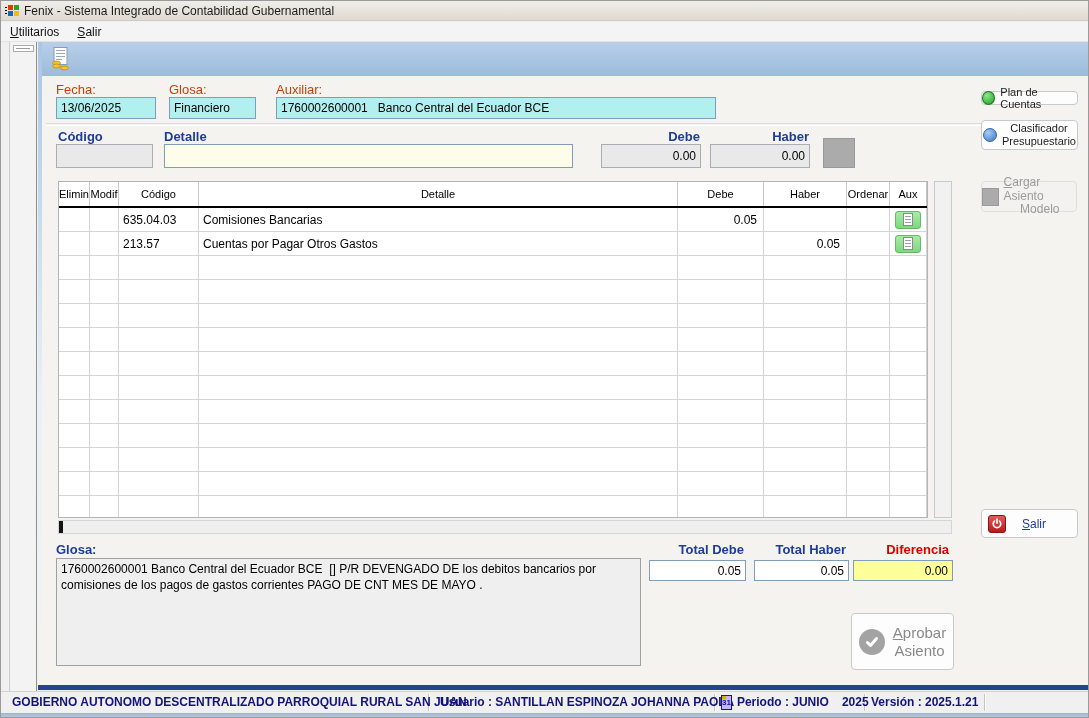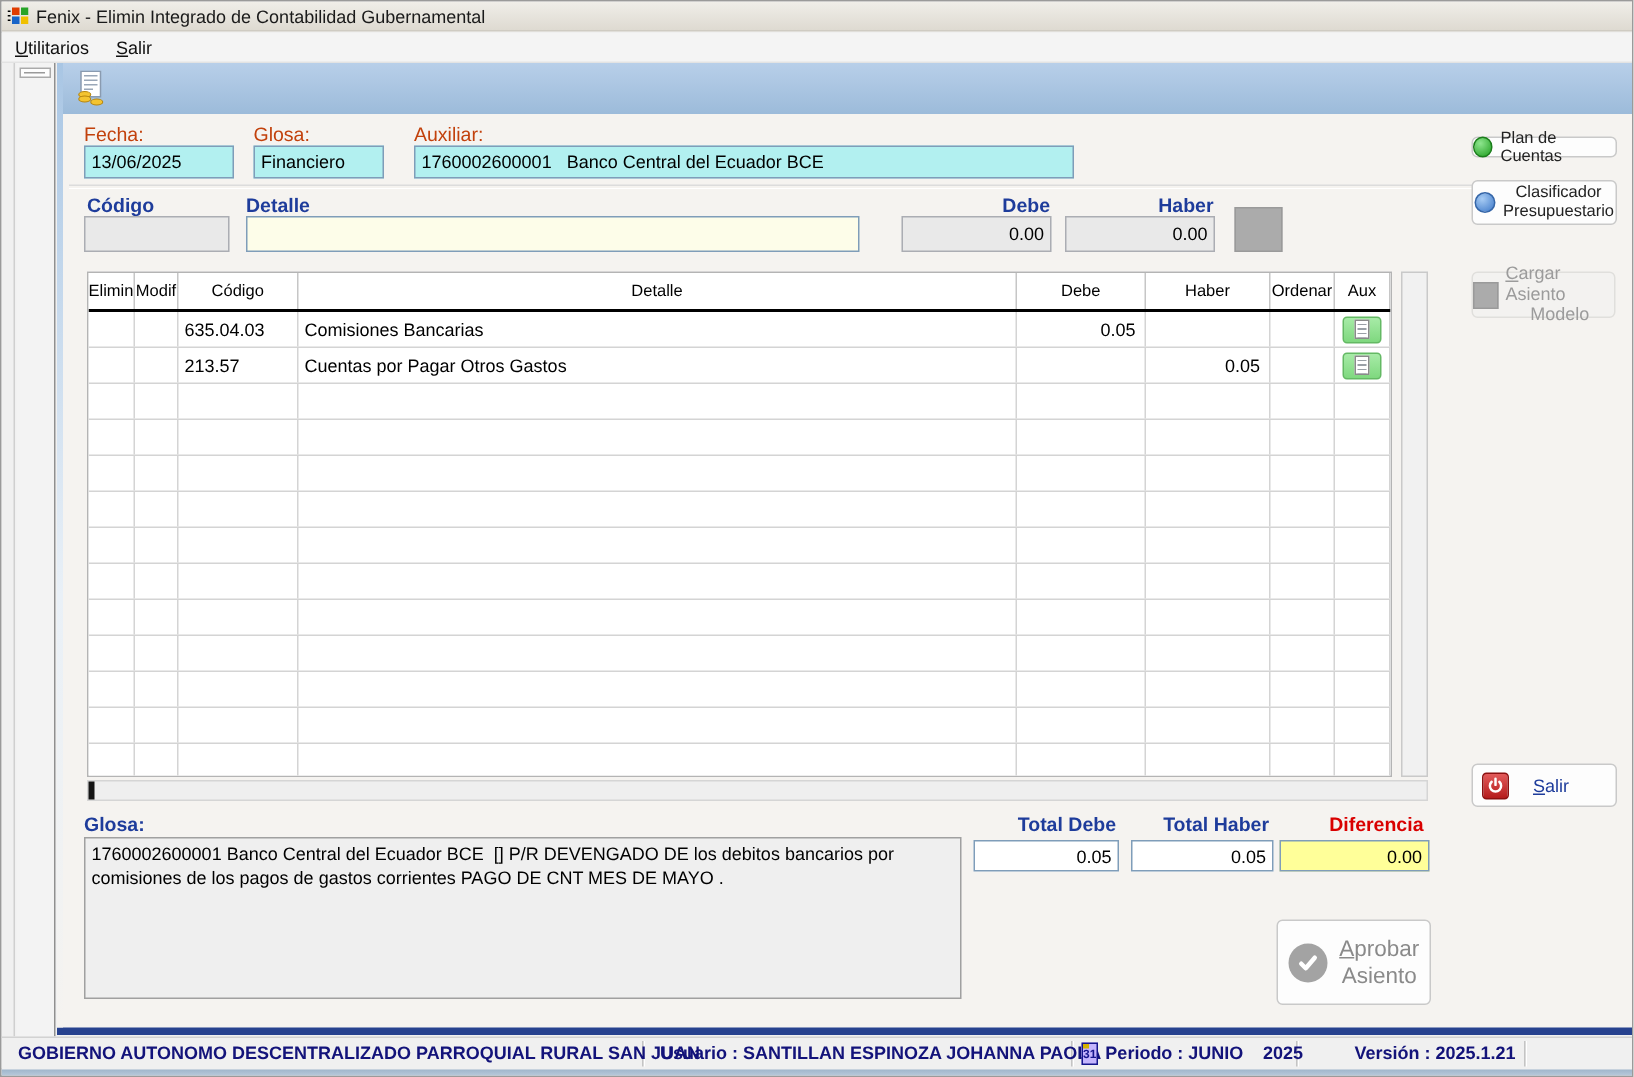--- a/index.html
+++ b/index.html
@@ -99,7 +99,7 @@
       <rect x="3" y="7" width="5" height="5" fill="#1864C8"></rect>
         <rect x="9" y="7" width="5" height="5" fill="#F0C000"></rect>
     </svg>
-    <span class="title-text">Fenix - Elimin Integrado de Contabilidad Gubernamental</span>
+    <span class="title-text">Fenix - Sistema Integrado de Contabilidad Gubernamental</span>
   </div>
 
   <div class="menubar">

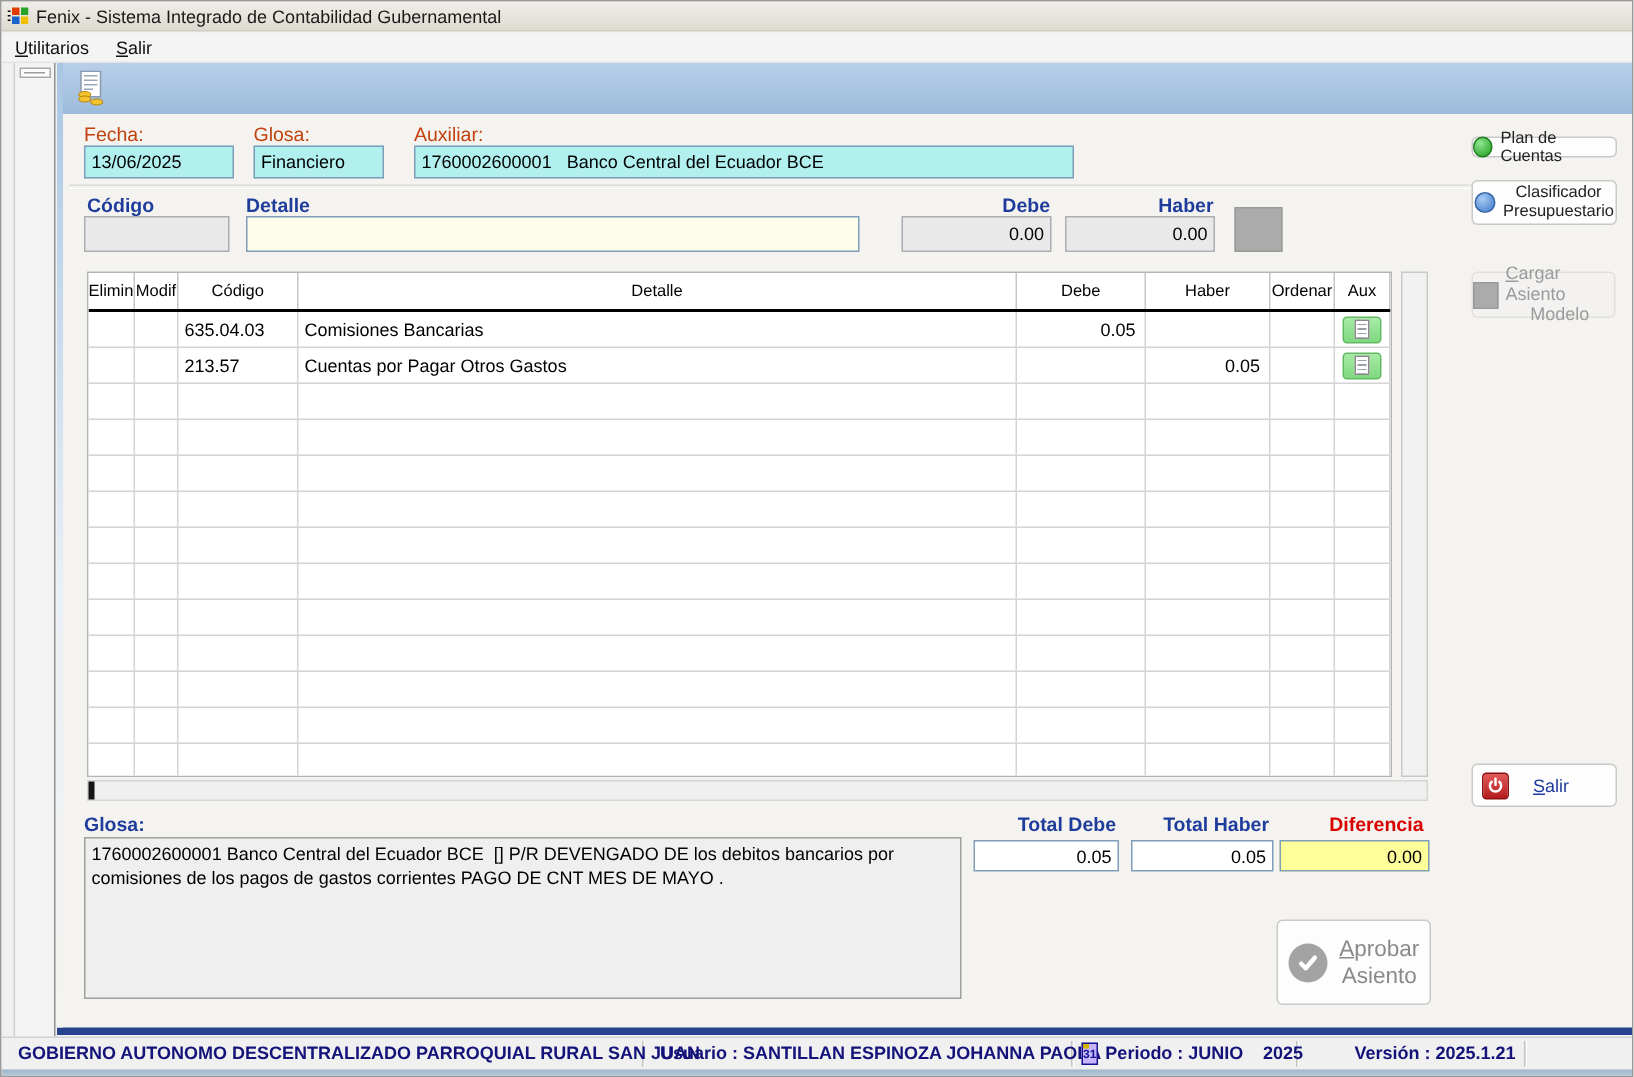--- a/index.html
+++ b/index.html
@@ -376,7 +376,7 @@
       <span class="status-text">Periodo : JUNIO</span>
       <span class="status-text" style="margin-left:8px;">2025</span>
     </div>
-    <div class="status-sec" style="width:120px;margin-left:32px;">
+    <div class="status-sec" style="width:120px;">
       <span class="status-text">Versión : 2025.1.21</span>
     </div>
   </div>

